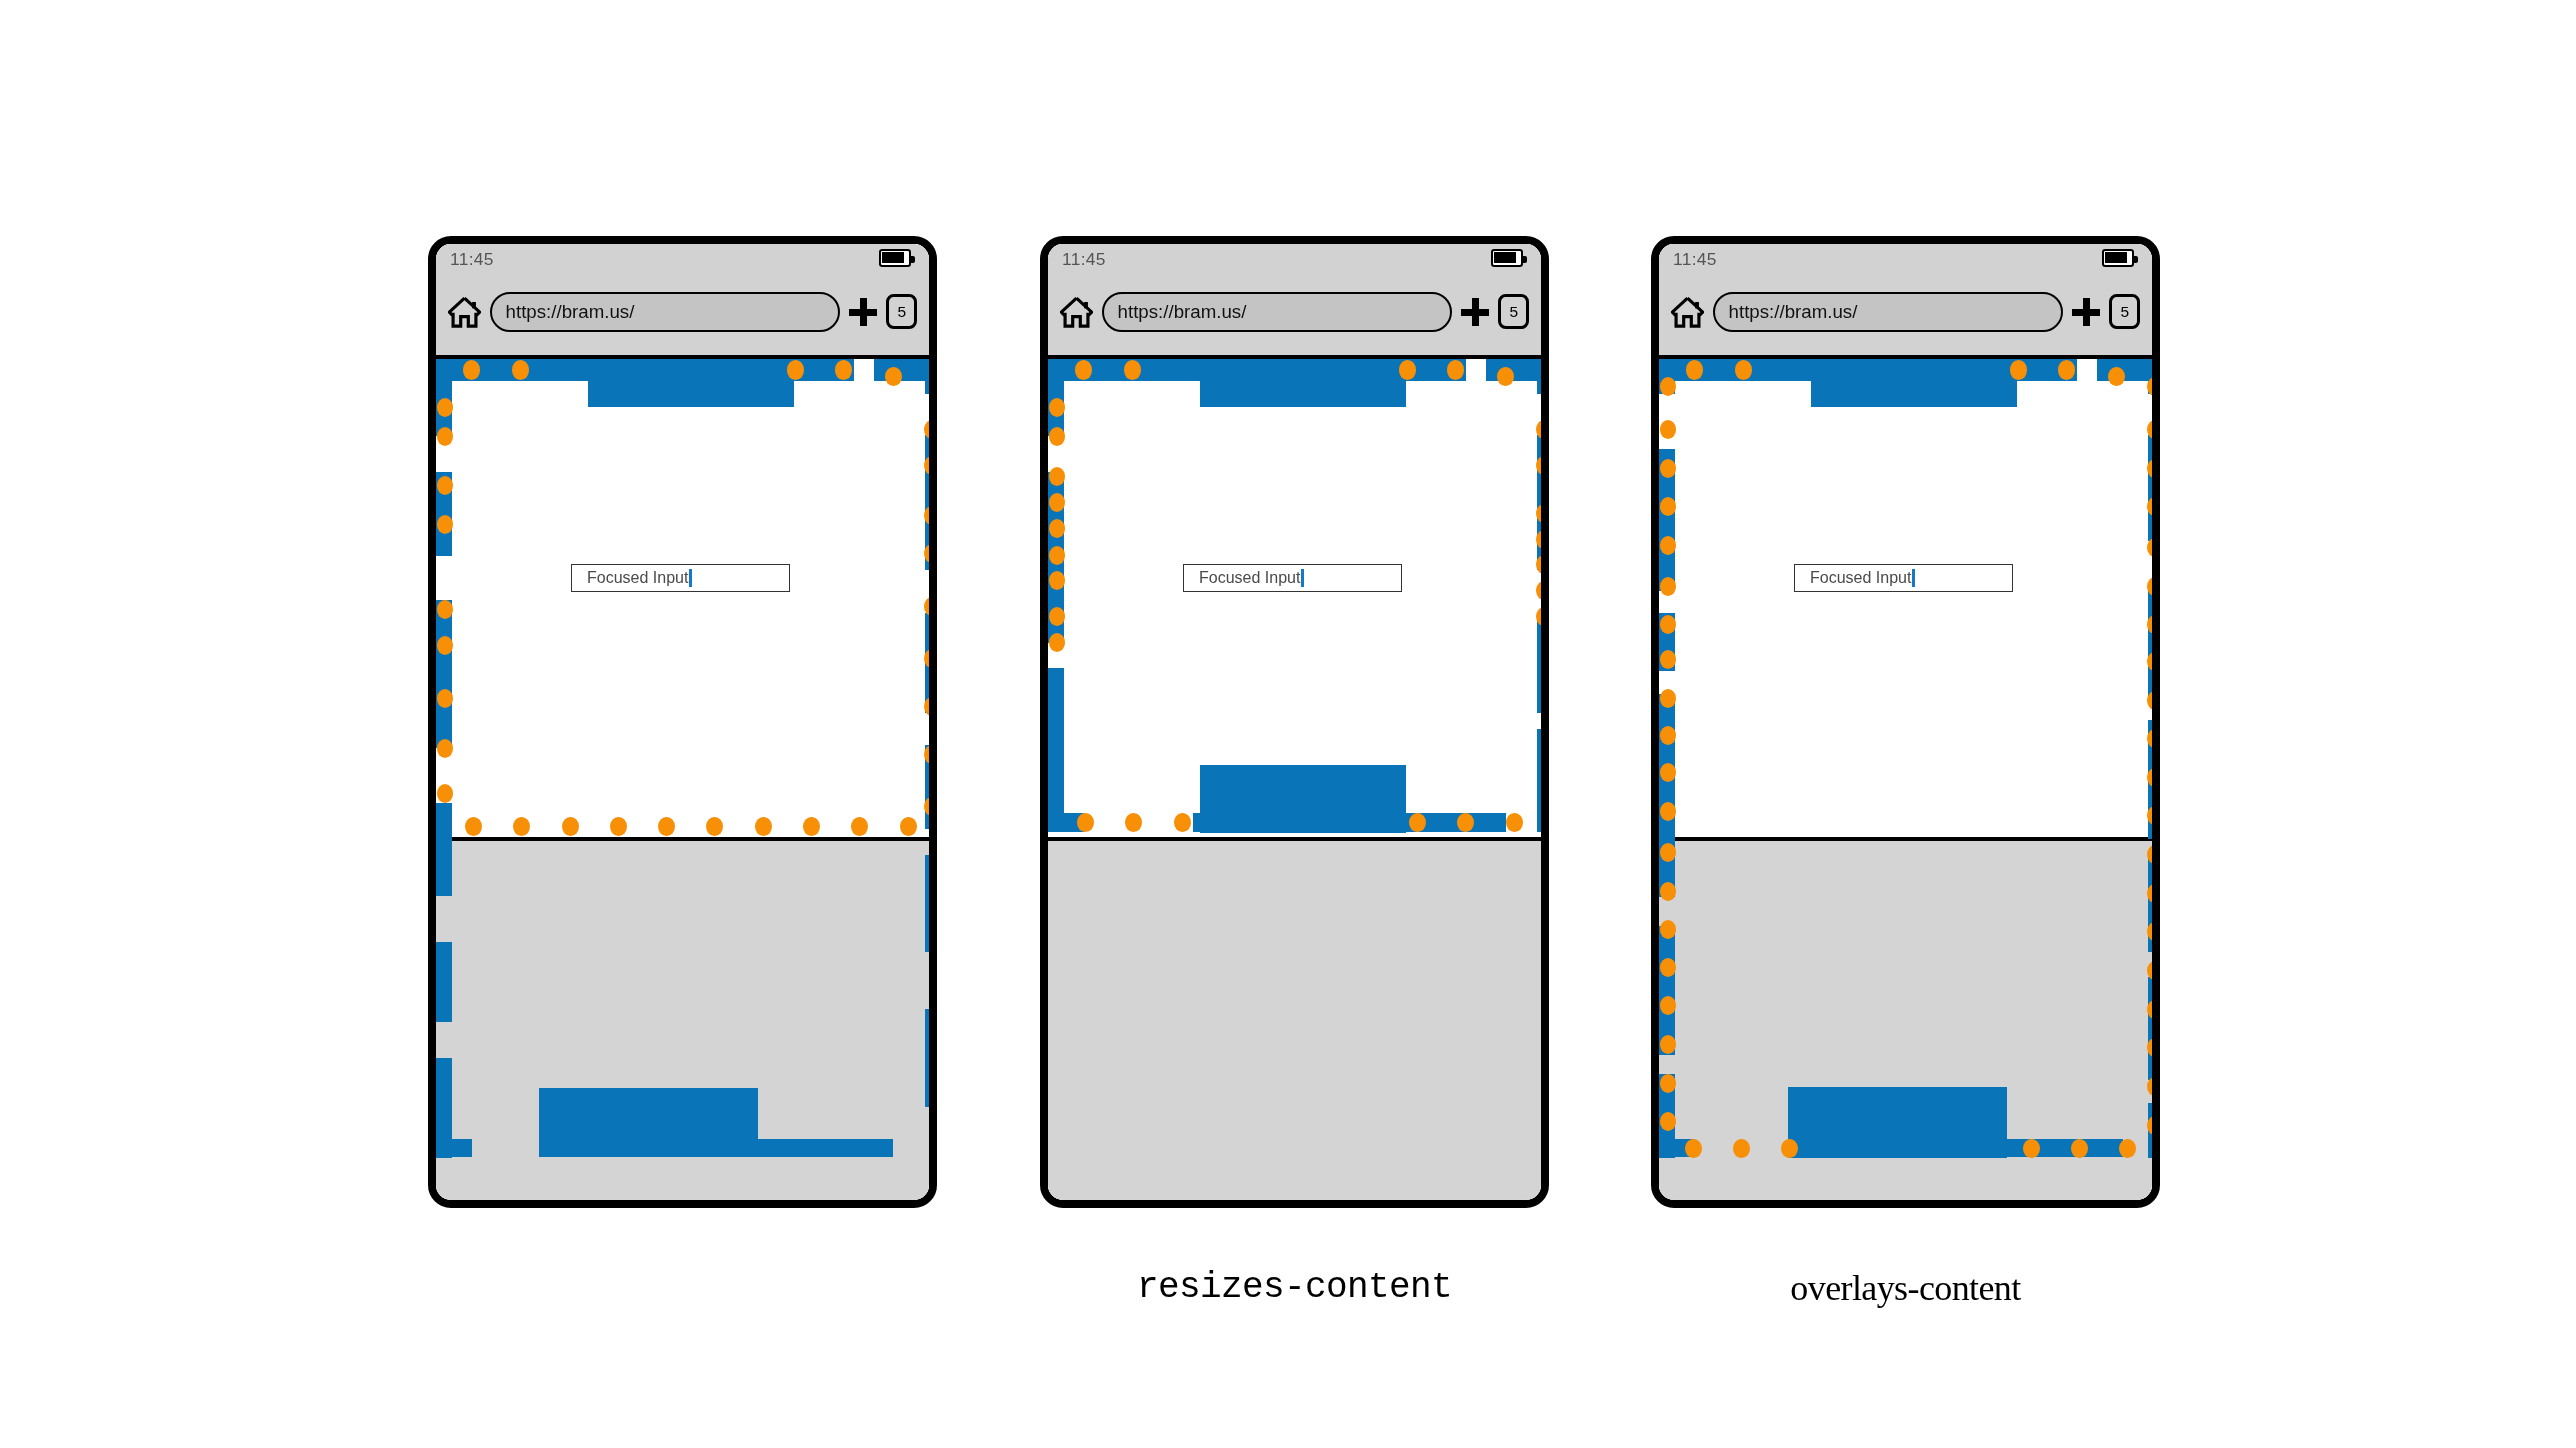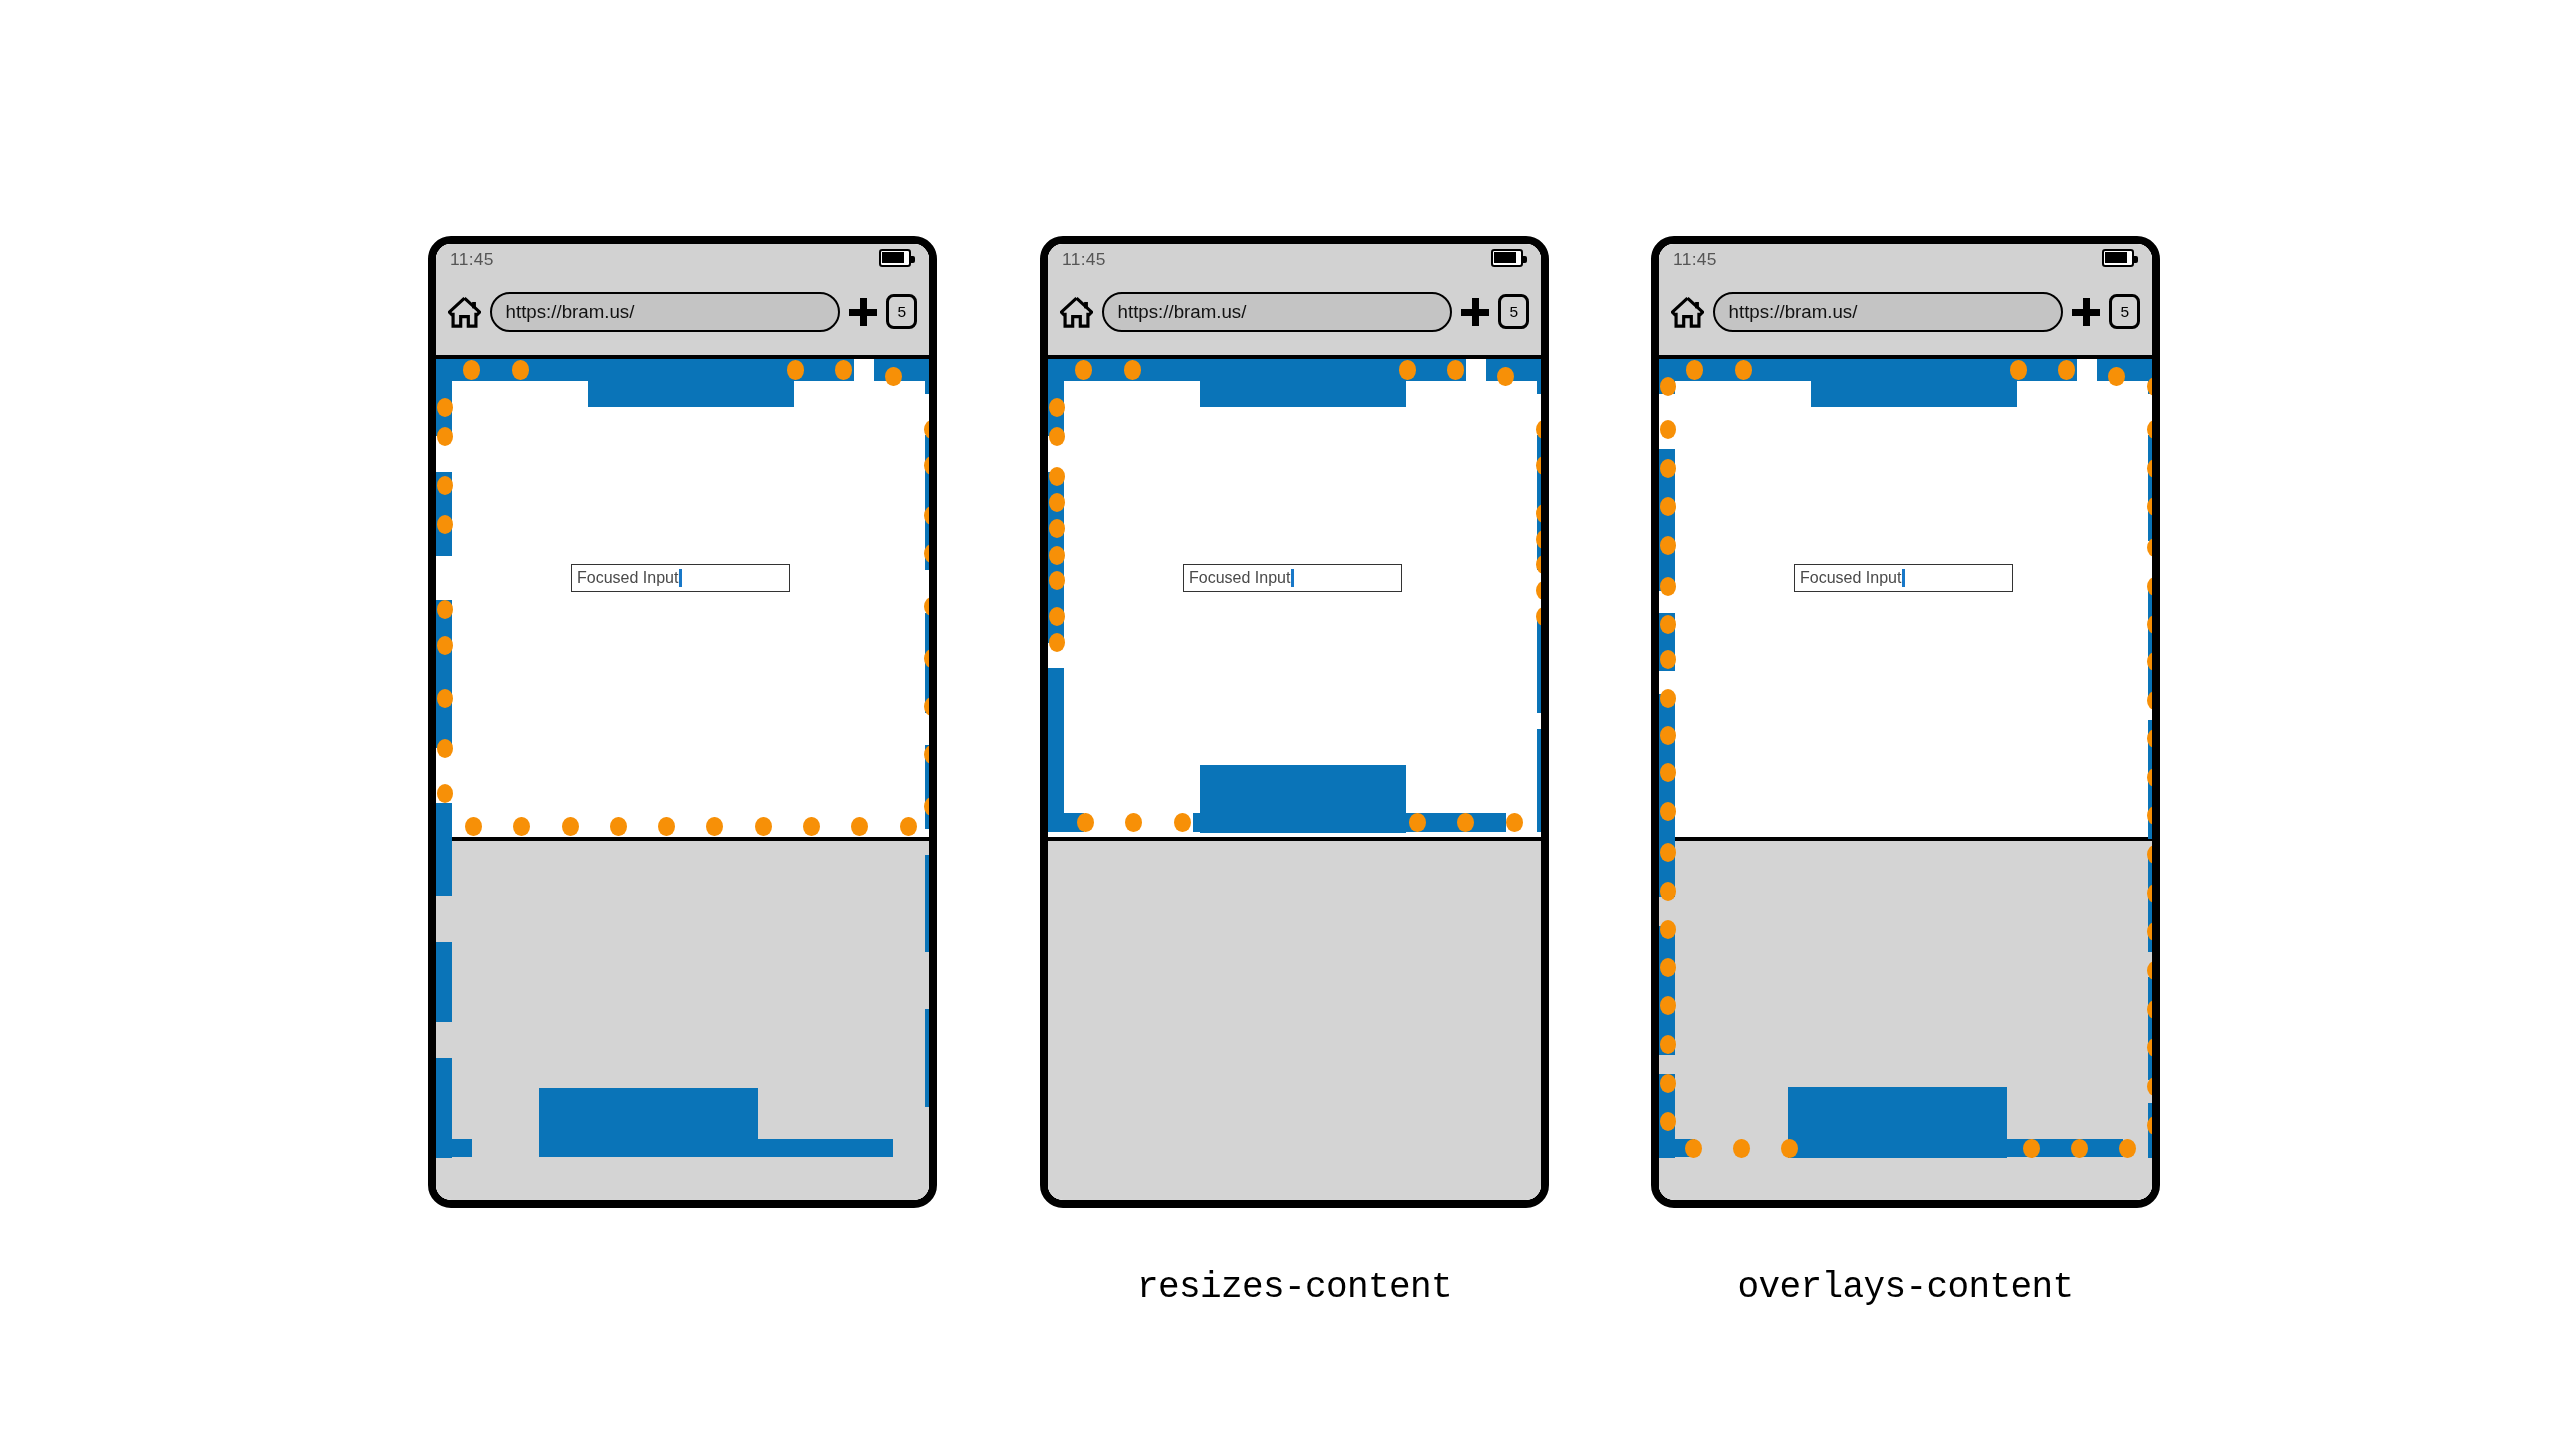--- a/index.html
+++ b/index.html
@@ -126,7 +126,7 @@
     border: 1.9px solid #333333;
     background: #ffffff;
     display: flex; align-items: center;
-    padding: 0 5px;
+    padding: 0 15px;
     z-index: 25;
     font-size: 16px; color: #4a4a4a;
     font-family: "Liberation Sans", sans-serif;

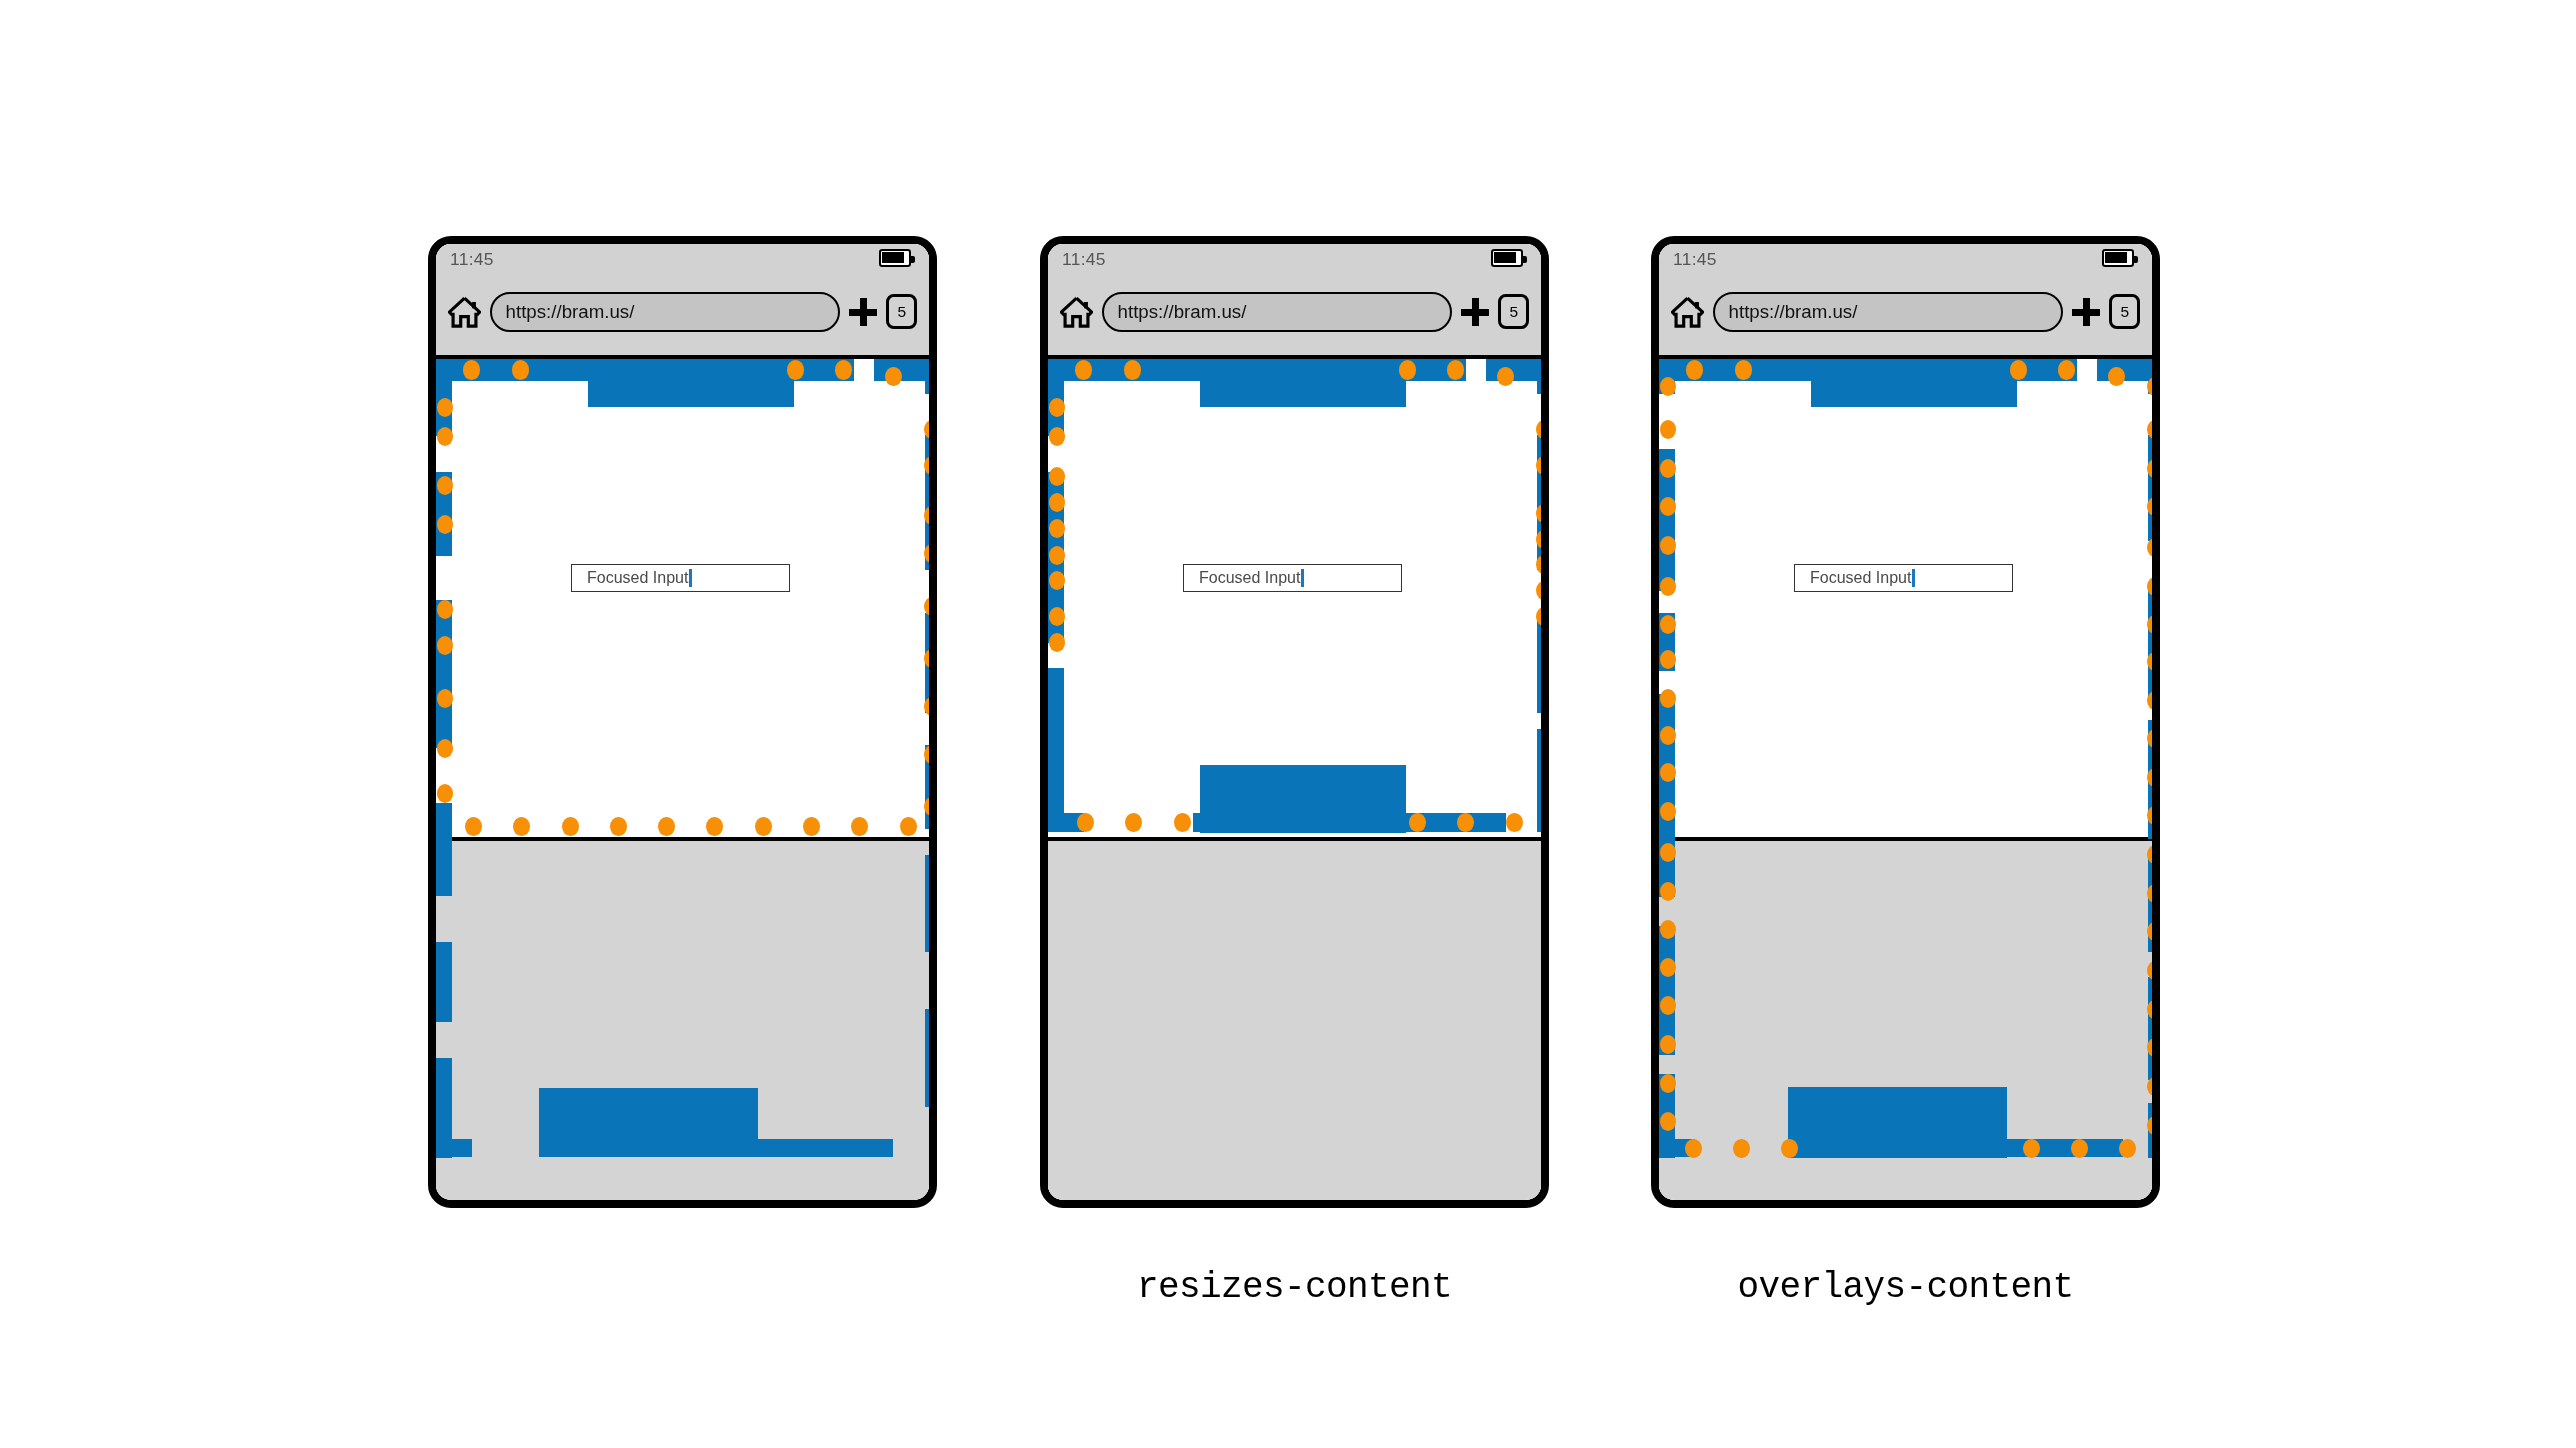--- a/index.html
+++ b/index.html
@@ -150,7 +150,7 @@
   }
   .cap-1 { left: 428px; }
   .cap-2 { left: 1040px; }
-  .cap-3 { left: 1651px; }
+  .cap-3 { left: 1651px; font-family: Liberation Serif, serif; }
 </style>
 </head>
 <body>

